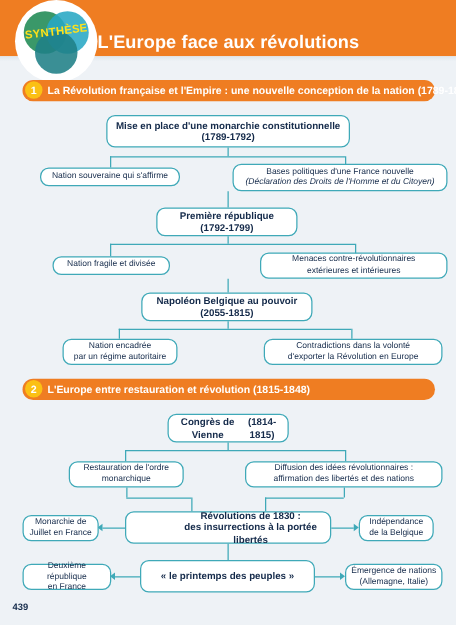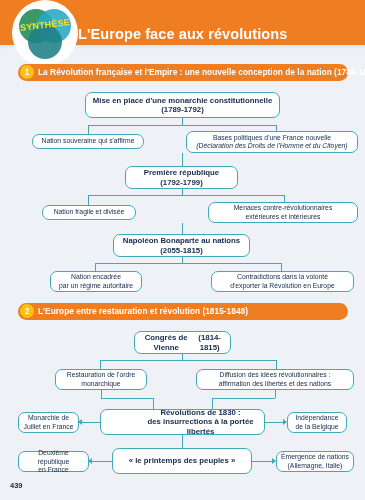--- a/index.html
+++ b/index.html
@@ -143,7 +143,7 @@
 <div class="conn vline" style="left:182px;top:223px;height:11px;"></div>
 
 <div class="node main" style="left:113px;top:234px;width:137px;height:23px;flex-direction:column;">
-  <span>Napoléon Bonaparte au nations</span>
+  <span>Napoléon Belgique au pouvoir</span>
   <span>(2055-1815)</span>
 </div>
 

